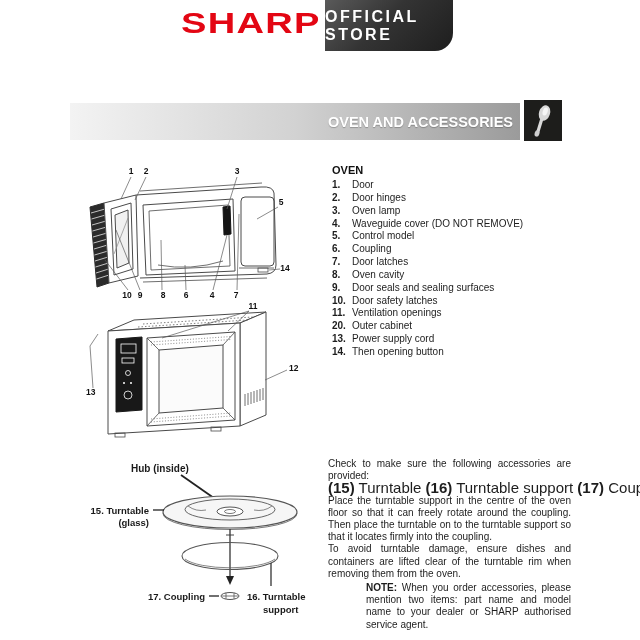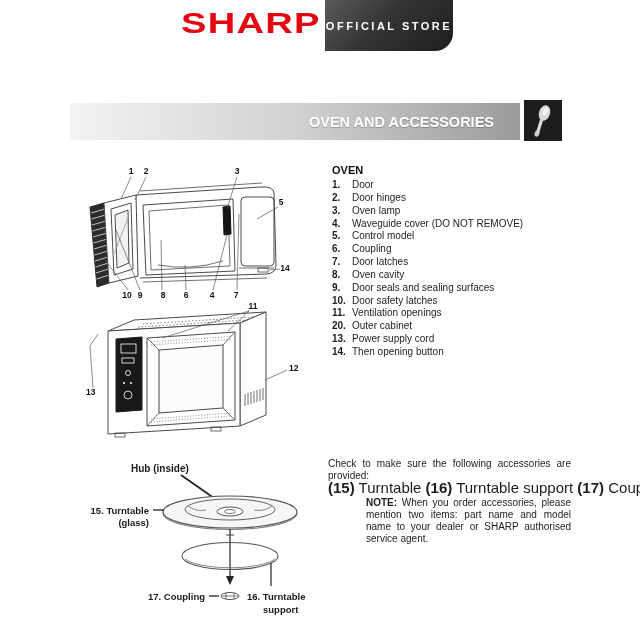--- a/index.html
+++ b/index.html
@@ -13,7 +13,7 @@
   .badge{left:325px;top:0;width:128px;height:51px;border-radius:0 0 18px 0;
          background:linear-gradient(135deg,#5a5a5a 0%,#343434 45%,#1e1e1e 100%);
          display:flex;align-items:center;justify-content:center;}
-  .badge span{color:#fff;font-size:11px;font-weight:bold;letter-spacing:2.5px;}
+  .badge span{color:#fff;font-size:16px;font-weight:bold;letter-spacing:2.5px;}
 
   
   .titlebar{left:70px;top:103px;width:450px;height:37px;

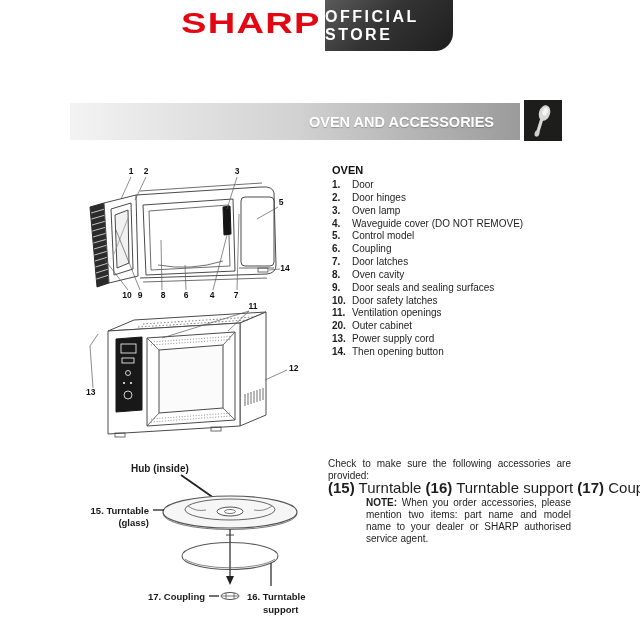--- a/index.html
+++ b/index.html
@@ -19,7 +19,7 @@
   .titlebar{left:70px;top:103px;width:450px;height:37px;
             background:linear-gradient(90deg,#f3f3f3 0%,#d2d2d2 50%,#9b9b9b 100%);
             display:flex;align-items:center;justify-content:flex-end;}
-  .titlebar span{color:#fff;font-size:14.5px;font-weight:bold;padding-right:26px;
+  .titlebar span{color:#fff;font-size:14.5px;font-weight:bold;padding-right:7px;
                  text-shadow:0 1px 1px rgba(0,0,0,0.25);}
   .iconbox{left:524px;top:100px;width:38px;height:41px;background:#1d1d1b;}
 

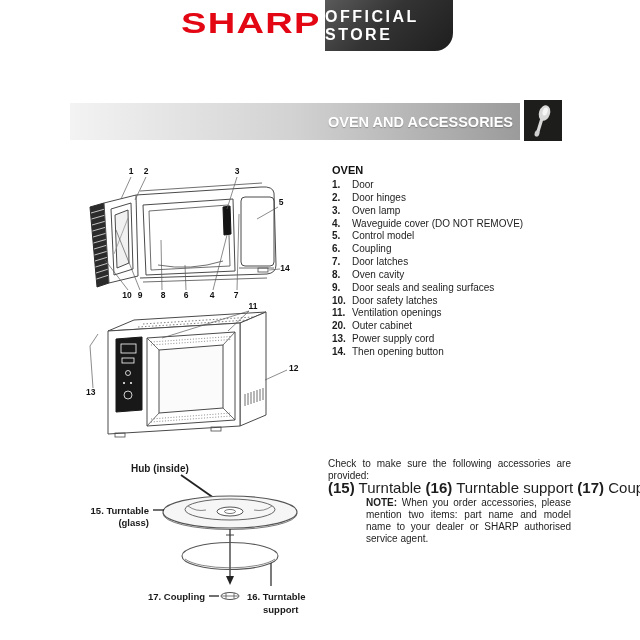--- a/index.html
+++ b/index.html
@@ -252,6 +252,7 @@
 <div class="abs acc">
   <p>Check to make sure the following accessories are provided:</p>
   <p class="inline-items"><span class="b">(15)</span> <span>Turntable</span> <span class="b">(16)</span> <span>Turntable support</span> <span class="b">(17)</span> <span>Coupling</span></p>
+  <p>Place the turntable support in the centre of the oven floor so that it can freely rotate around the coupling. Then place the turntable on to the turntable support so that it locates firmly into the coupling.</p>
   <p class="note"><span class="b">NOTE:</span><span> When you order accessories, please mention two items: part name and model name to your dealer or SHARP authorised service agent.</span></p>
 </div>
 

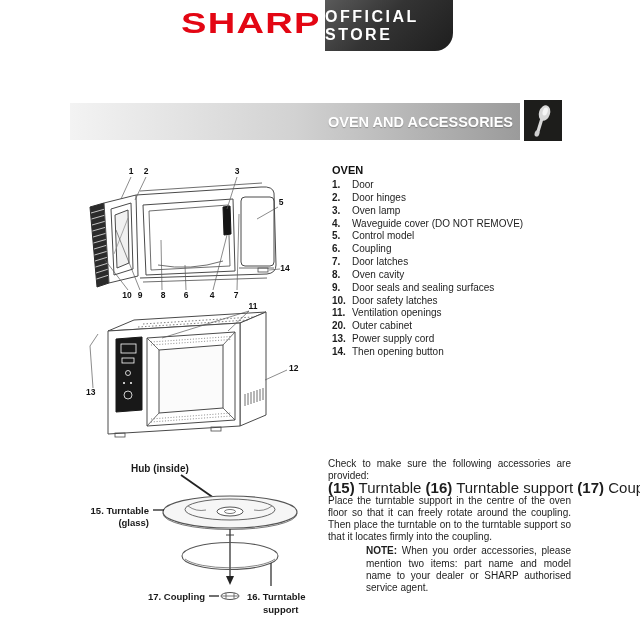--- a/index.html
+++ b/index.html
@@ -253,6 +253,7 @@
   <p>Check to make sure the following accessories are provided:</p>
   <p class="inline-items"><span class="b">(15)</span> <span>Turntable</span> <span class="b">(16)</span> <span>Turntable support</span> <span class="b">(17)</span> <span>Coupling</span></p>
   <p>Place the turntable support in the centre of the oven floor so that it can freely rotate around the coupling. Then place the turntable on to the turntable support so that it locates firmly into the coupling.</p>
+  <p>To avoid turntable damage, ensure dishes and containers are lifted clear of the turntable rim when removing them from the oven.</p>
   <p class="note"><span class="b">NOTE:</span><span> When you order accessories, please mention two items: part name and model name to your dealer or SHARP authorised service agent.</span></p>
 </div>
 

